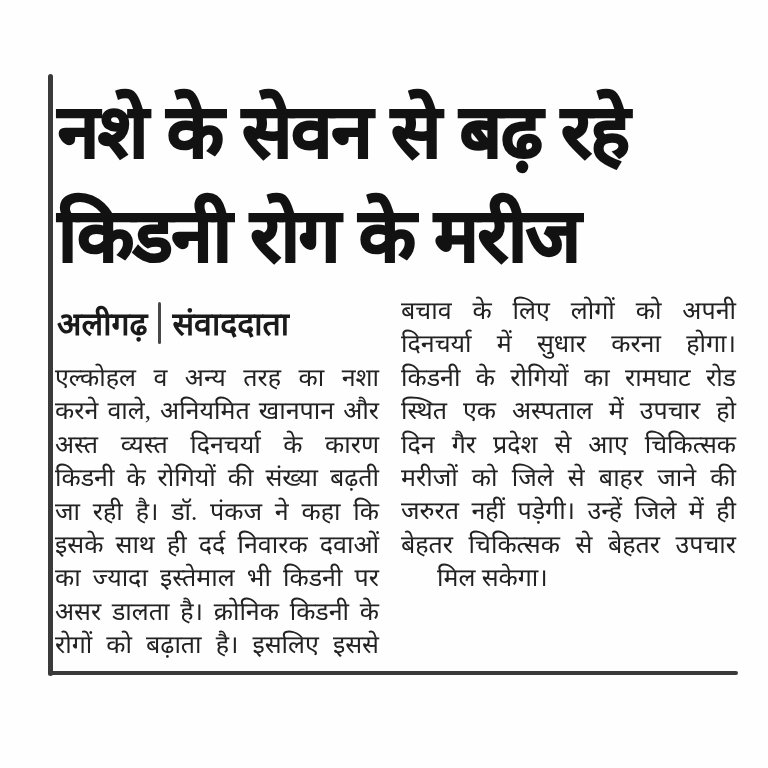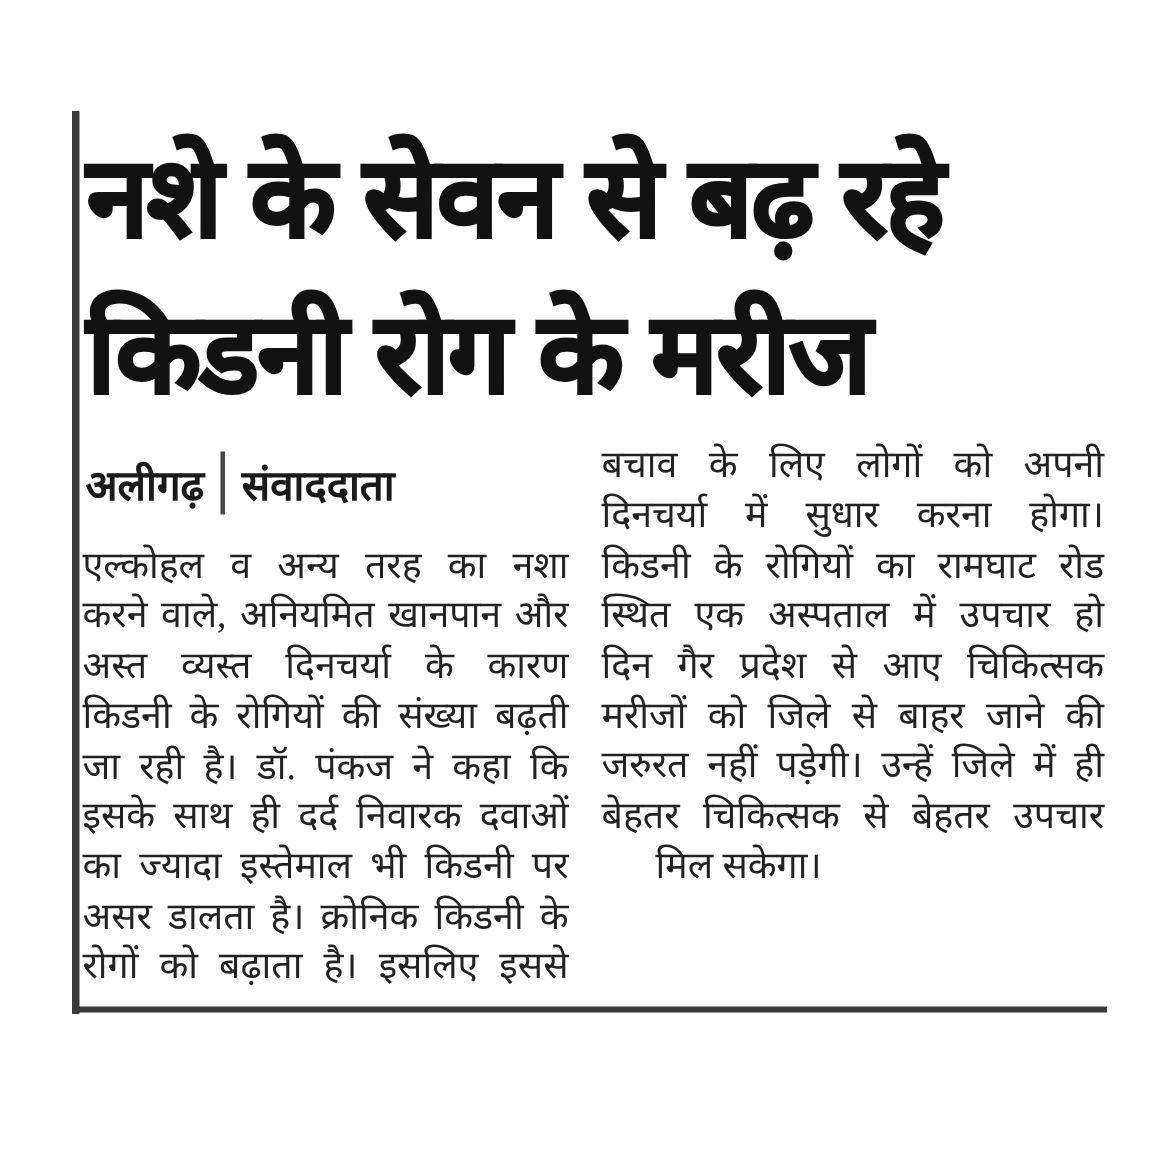--- a/index.html
+++ b/index.html
@@ -8,7 +8,7 @@
     --body-text: #222222;
     --rule: #3a3a3a;
   }
-  * { margin: 0; padding: 0; box-sizing: border-box; }
+  * { margin: 0; padding: 0; box-sizing: border-box; border-radius: 31px; }
   html, body {
     width: 768px; height: 768px;
     background: var(--background);

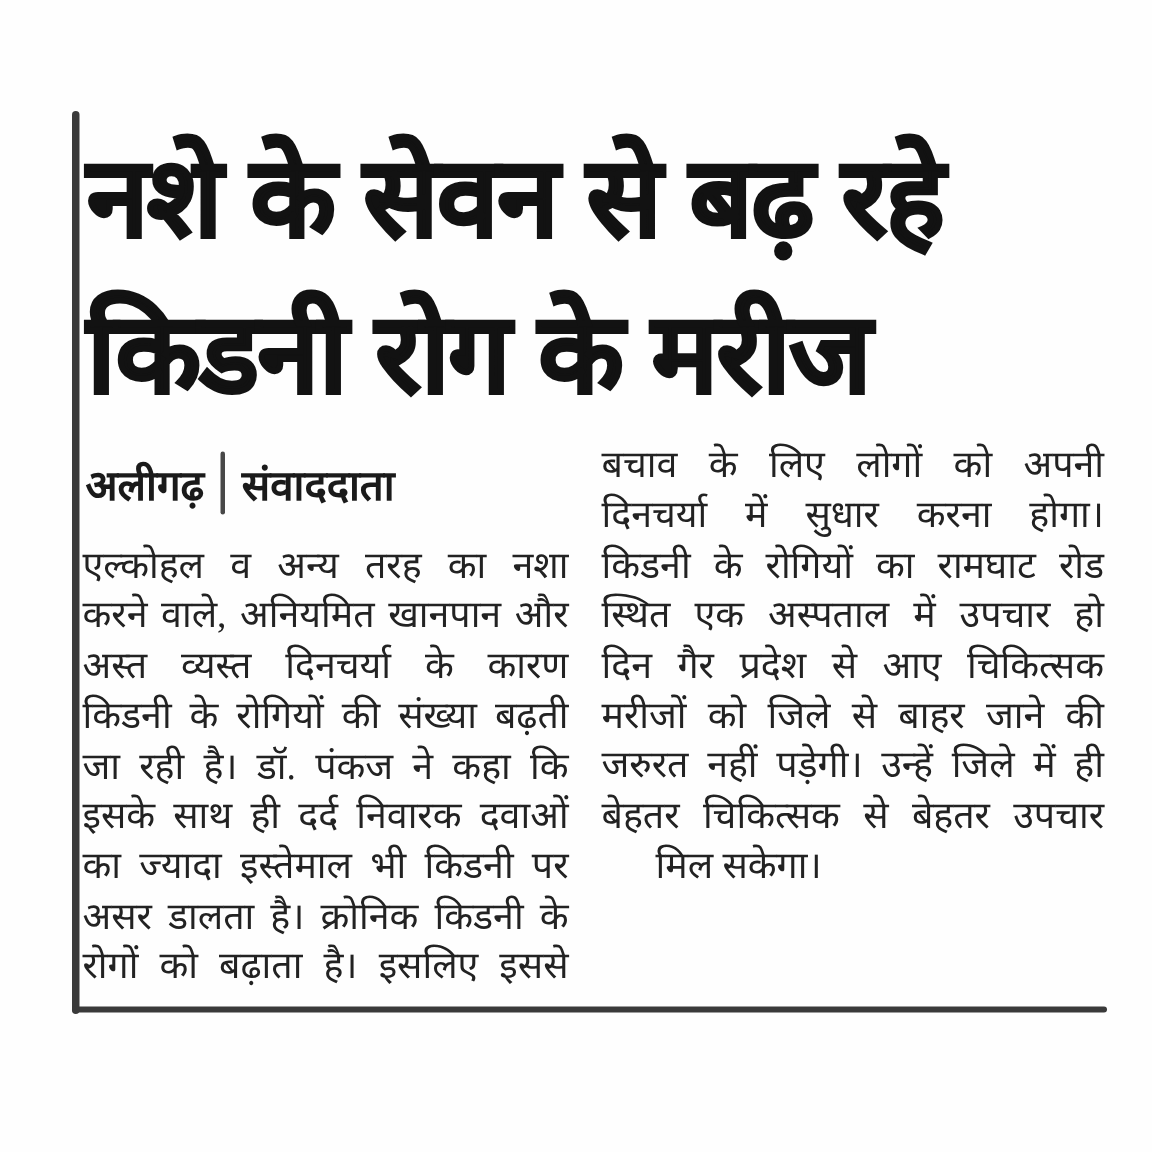--- a/index.html
+++ b/index.html
@@ -56,7 +56,7 @@
     gap: 11px;
     font-family: "Liberation Sans", sans-serif;
     font-weight: bold;
-    font-size: 28px;
+    font-size: 32px;
     color: #1a1a1a;
   }
   .byline-sep {

